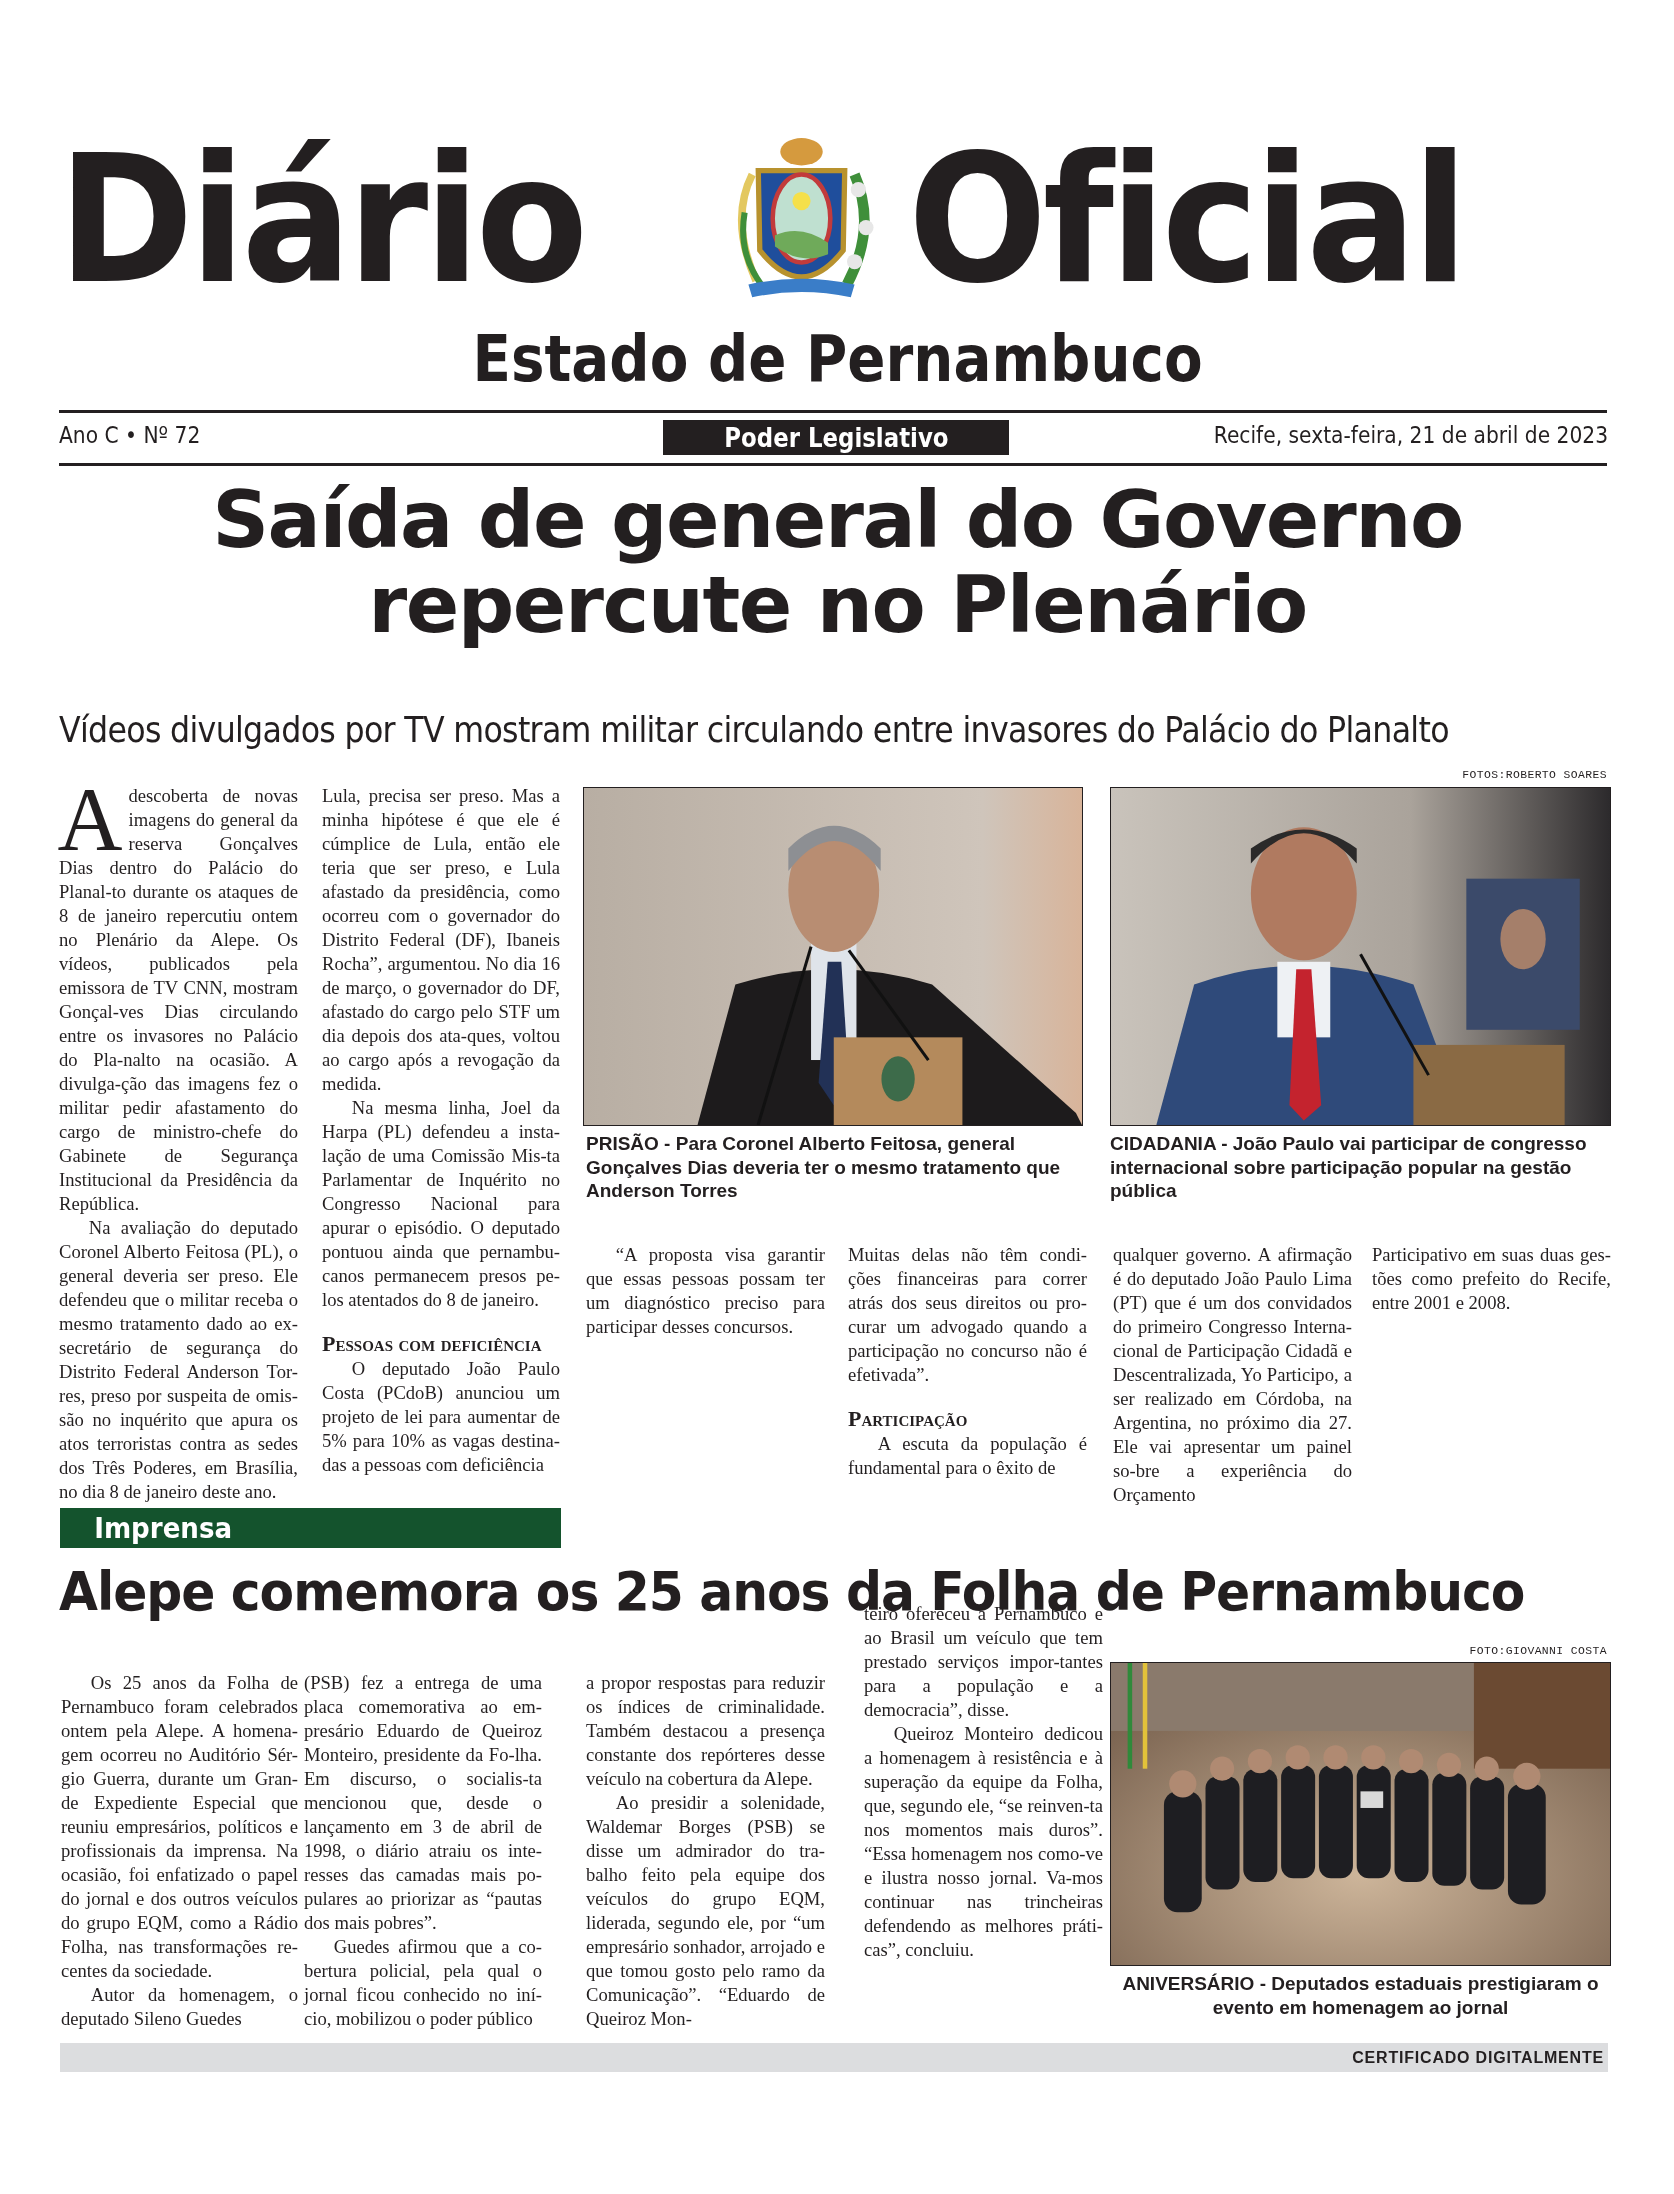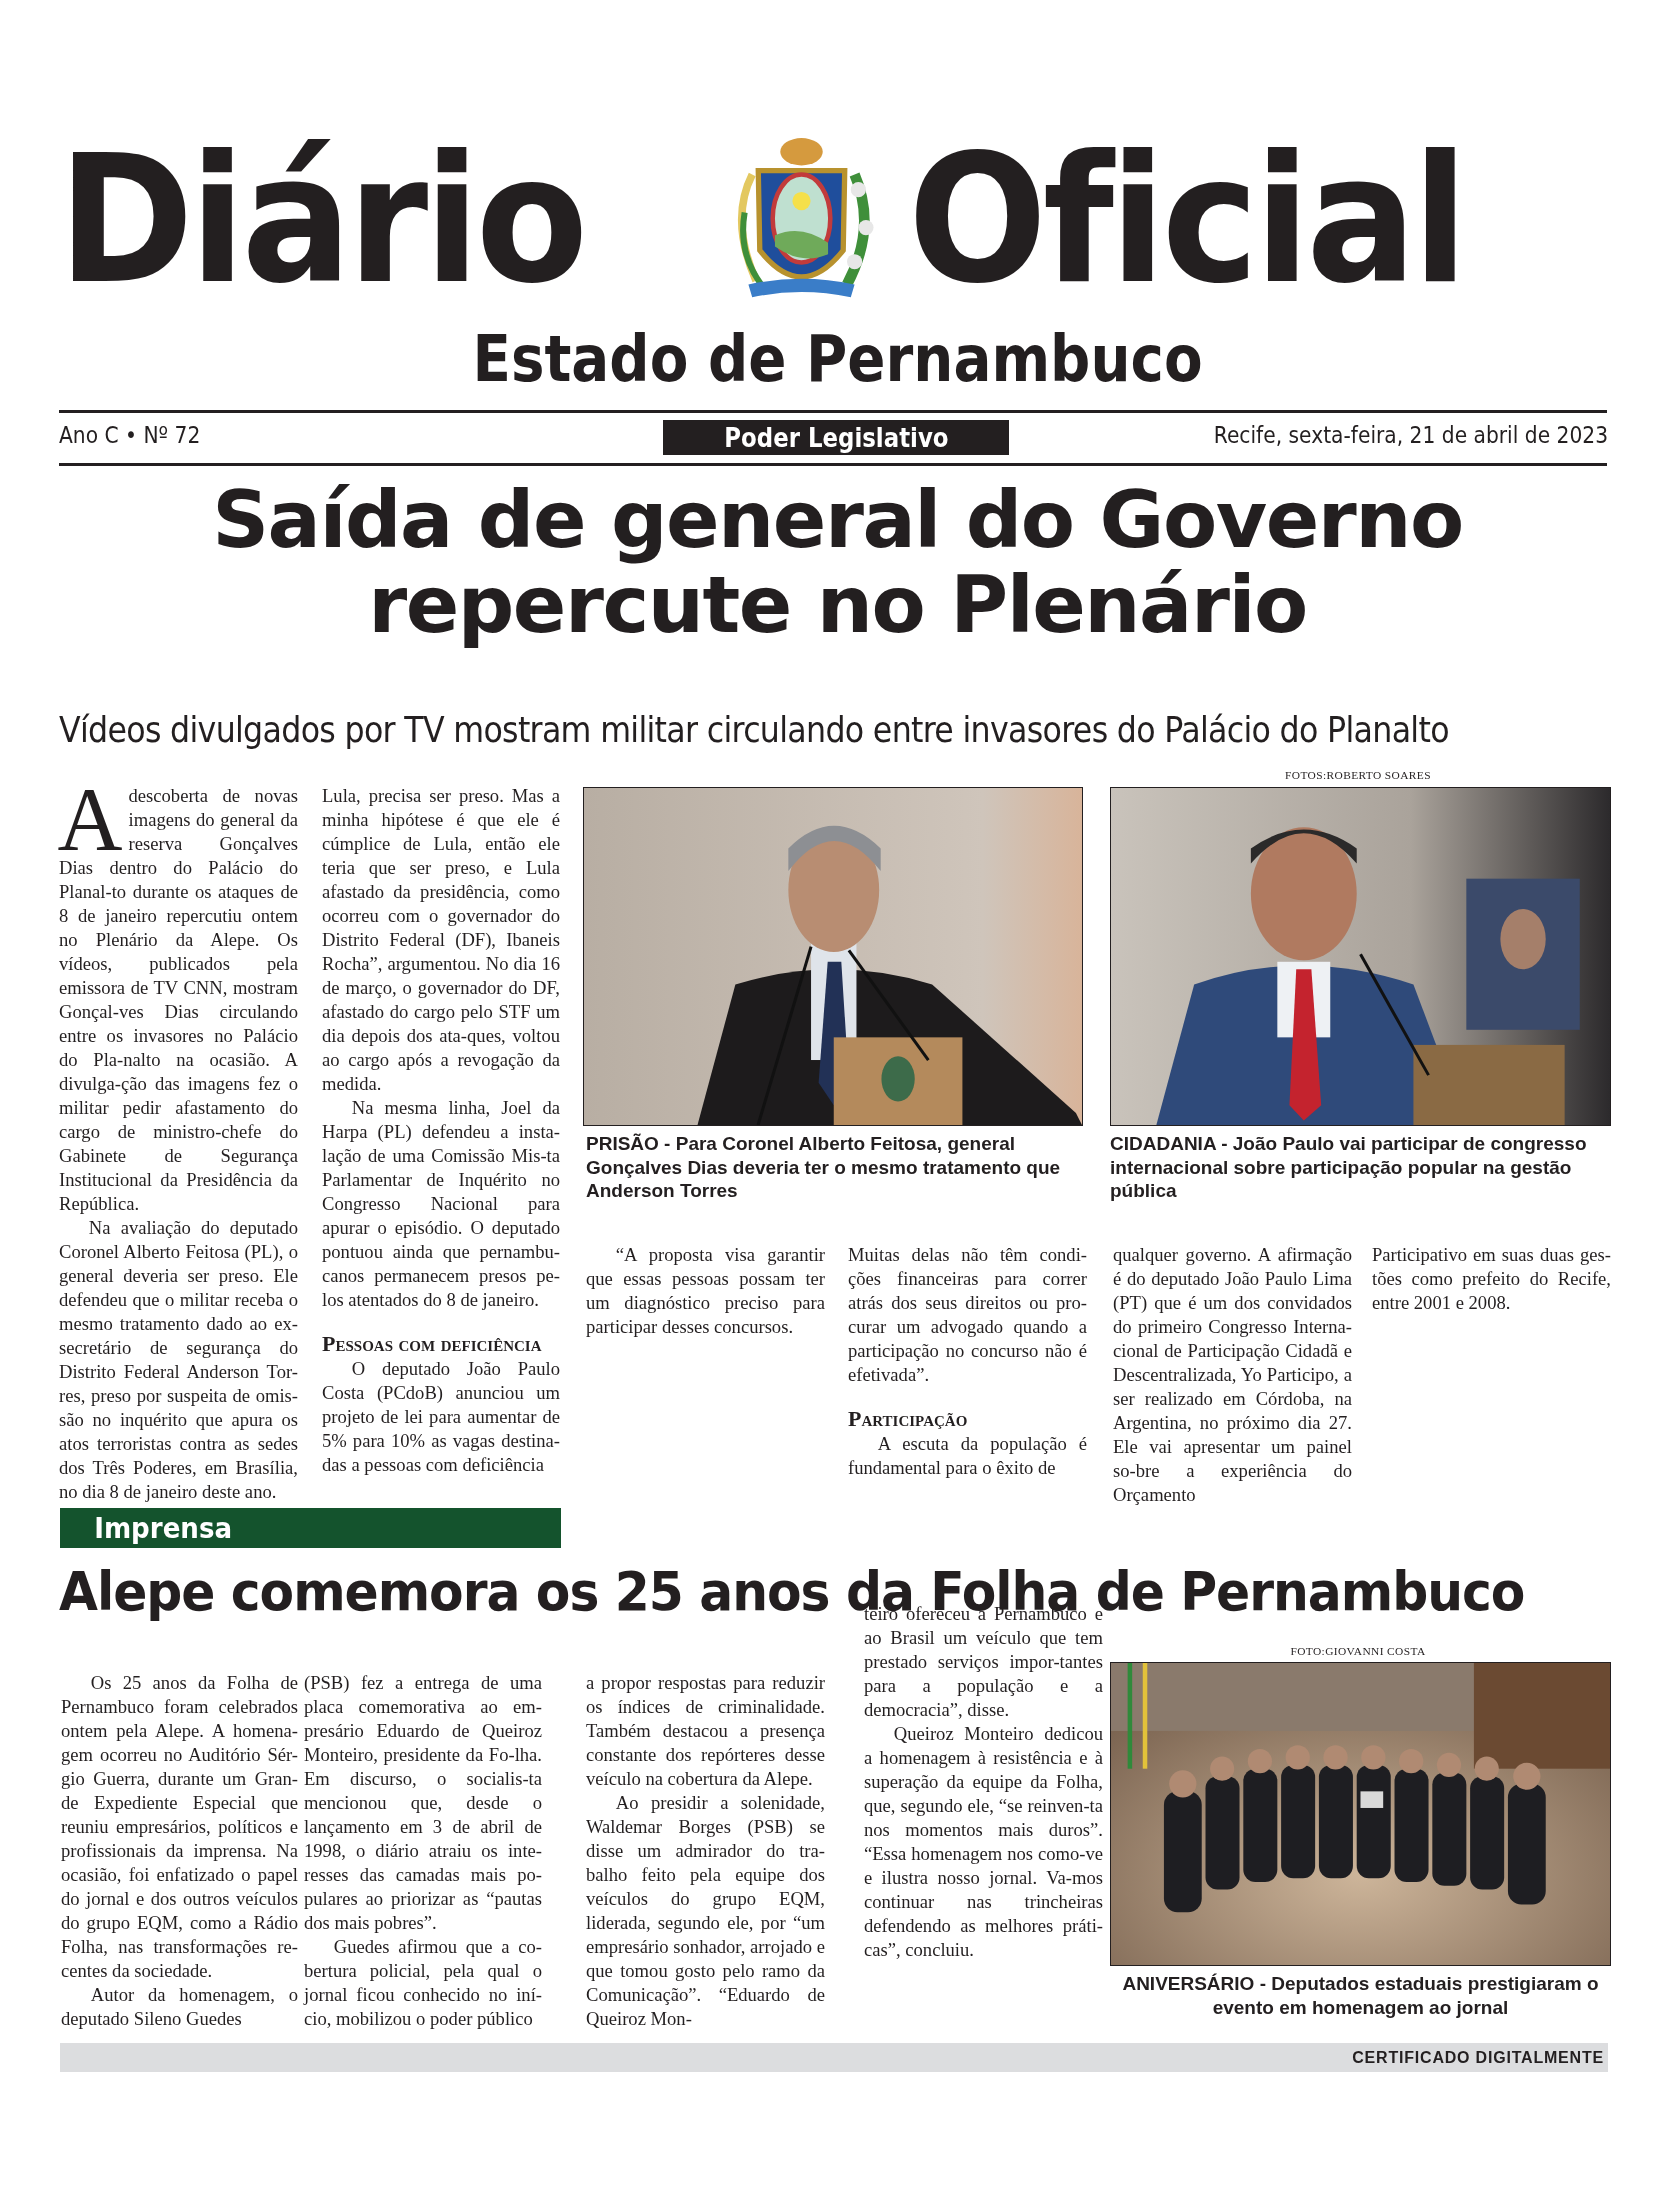--- a/index.html
+++ b/index.html
@@ -24,7 +24,7 @@
   .col .sub { font-family: "Liberation Serif", "DejaVu Serif", serif; font-weight: 700; font-variant: small-caps; font-size: 22px; line-height: 23px; margin: 20px 0 1.5px; text-indent: 0; text-align:left; }
   .dropcap { float: left; font-family: "Liberation Serif", "DejaVu Serif", serif; font-size: 90px; line-height: 65px; padding: 3px 6px 0 0; margin-left: -1.5px; }
 
-  .credit { font-family: Liberation Serif, serif; font-size: 11.4px; letter-spacing: 0.4px; color: #231f20; text-align: center; }
+  .credit { font-family: Liberation Mono, monospace; font-size: 11.4px; letter-spacing: 0.4px; color: #231f20; text-align: right; }
   .caption { font-family: "Liberation Sans", "DejaVu Sans", sans-serif; font-weight: 700; font-size: 19px; line-height: 23.5px; color: #231f20; }
 
   .photo { border: 1.5px solid #231f20; overflow: hidden; box-sizing: border-box; }

